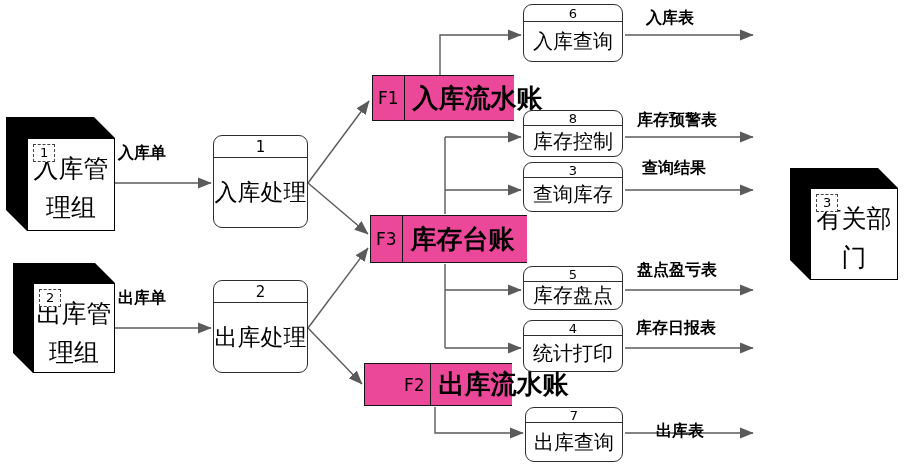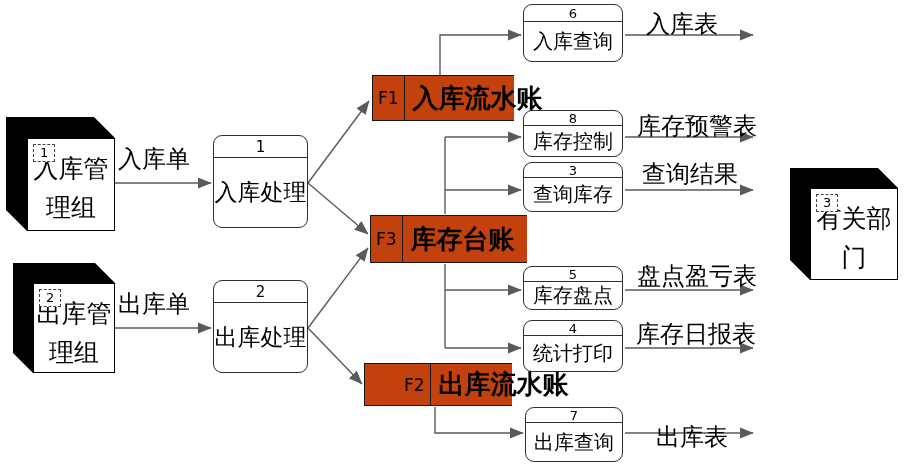--- a/index.html
+++ b/index.html
@@ -33,7 +33,7 @@
   .ent-name{margin-top:11px;font-size:25px;line-height:1.55;white-space:pre-line;}
 
   
-  .flow-label{position:absolute;font-weight:normal;font-size:24px;white-space:nowrap;}
+  .flow-label{position:absolute;font-weight:bold;font-size:16px;white-space:nowrap;}
 </style>
 </head>
 <body>

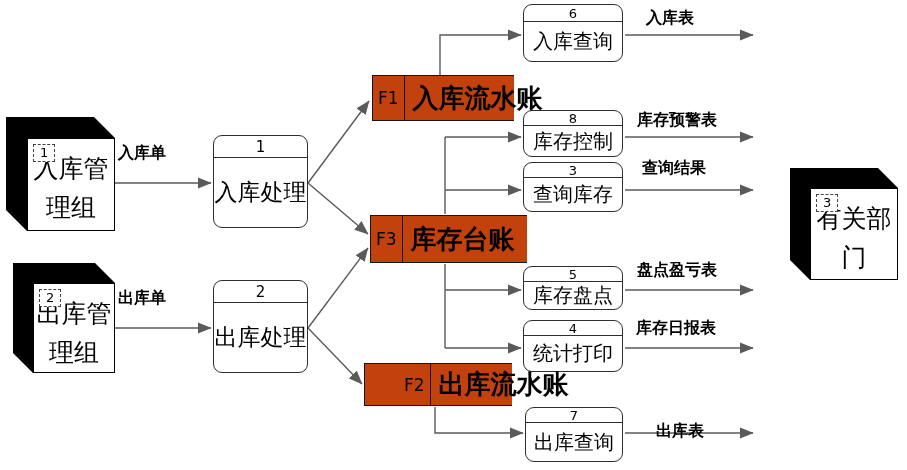--- a/index.html
+++ b/index.html
@@ -18,7 +18,7 @@
   .proc-lg .proc-body{font-size:23px;}
 
   
-  .store{position:absolute;border:1.6px solid #161616;border-right:none;background:#c2410c;
+  .store{position:absolute;border:1.6px solid #161616;border-right:none;background:#ec4899;
          display:flex;box-sizing:border-box;}
   .store-id{border-right:1.6px solid #161616;display:flex;align-items:center;
             justify-content:center;font-size:17px;padding:0 5px;}

